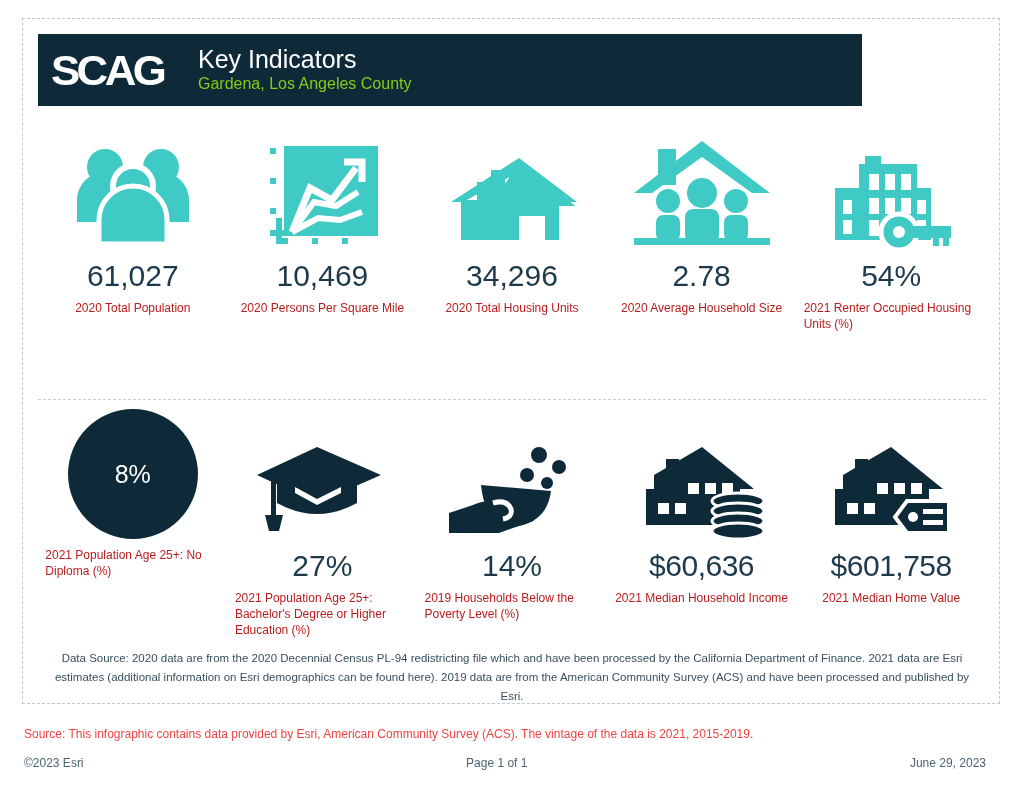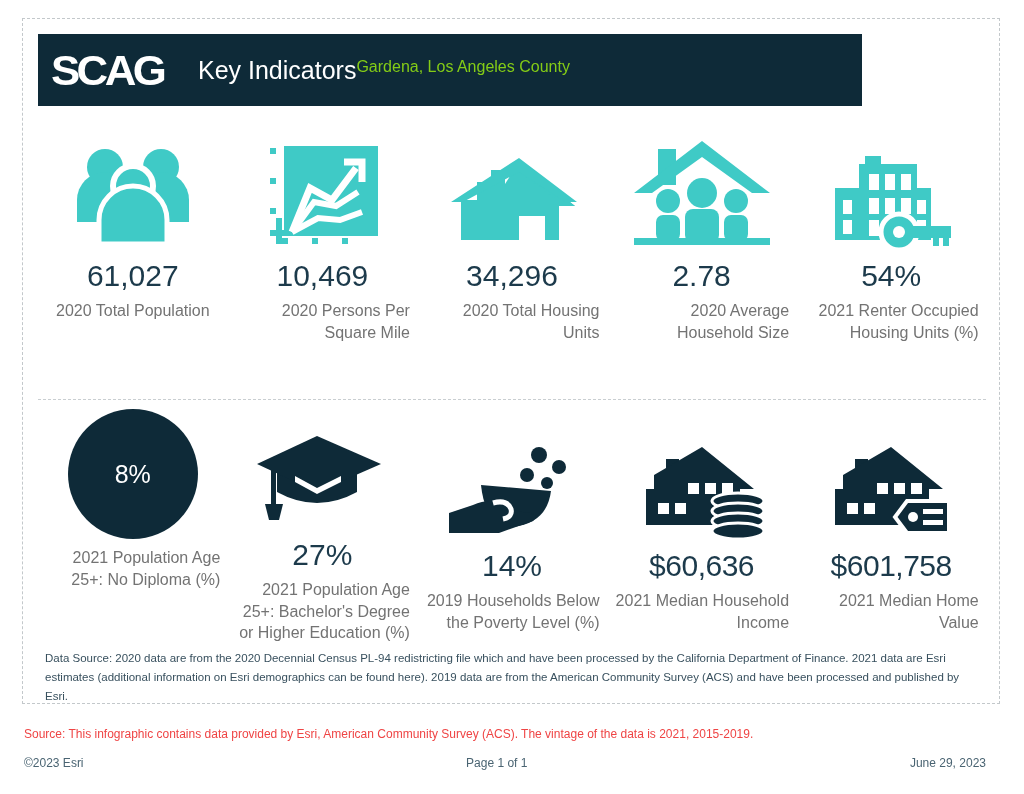--- a/index.html
+++ b/index.html
@@ -64,6 +64,7 @@
   }
   .header-titles {
     display: flex;
+    flex-direction: column;
     justify-content: flex-end;
     padding-left: 10px;
   }

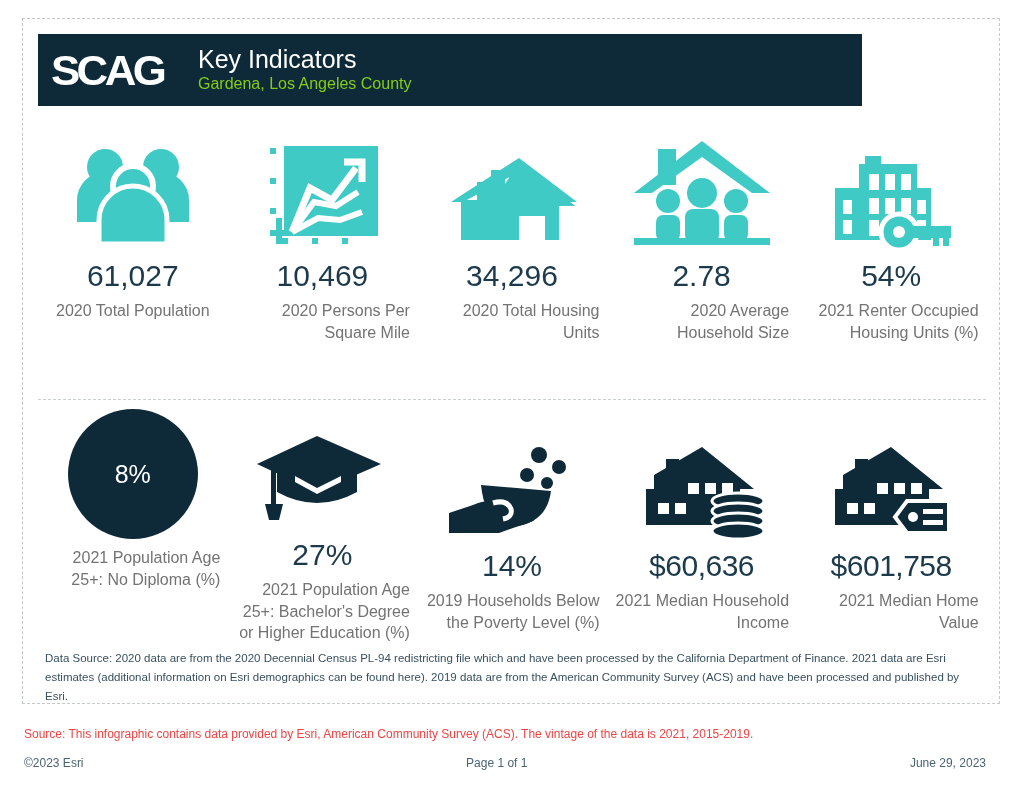--- a/index.html
+++ b/index.html
@@ -131,10 +131,10 @@
   .value.money { letter-spacing: -0.5px; }
 
   .label {
-    font-size: 16px;
-    color: #737373;
+    font-size: 12px;
+    color: #b91c1c;
     line-height: 1.35;
-    text-align: right;
+    text-align: left;
     margin-top: 8px;
     max-width: 175px;
   }

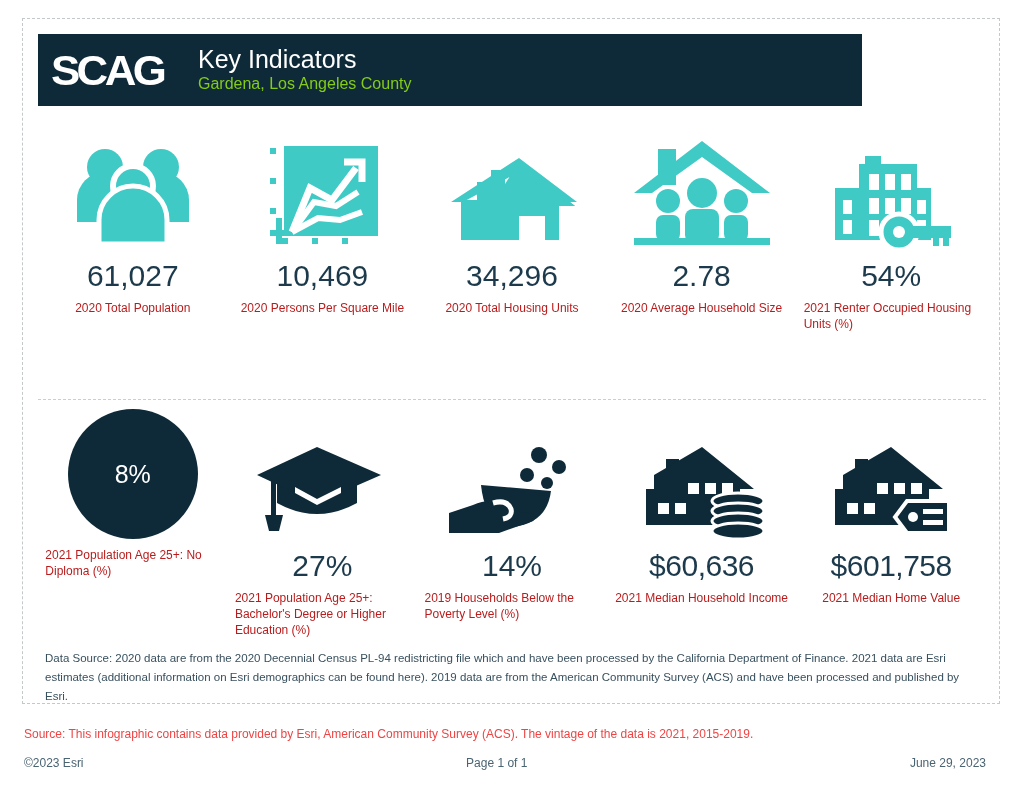--- a/index.html
+++ b/index.html
@@ -161,6 +161,7 @@
     font-size: 11.5px;
     line-height: 1.65;
     color: #38505e;
+    text-align: center;
   }
 
   

